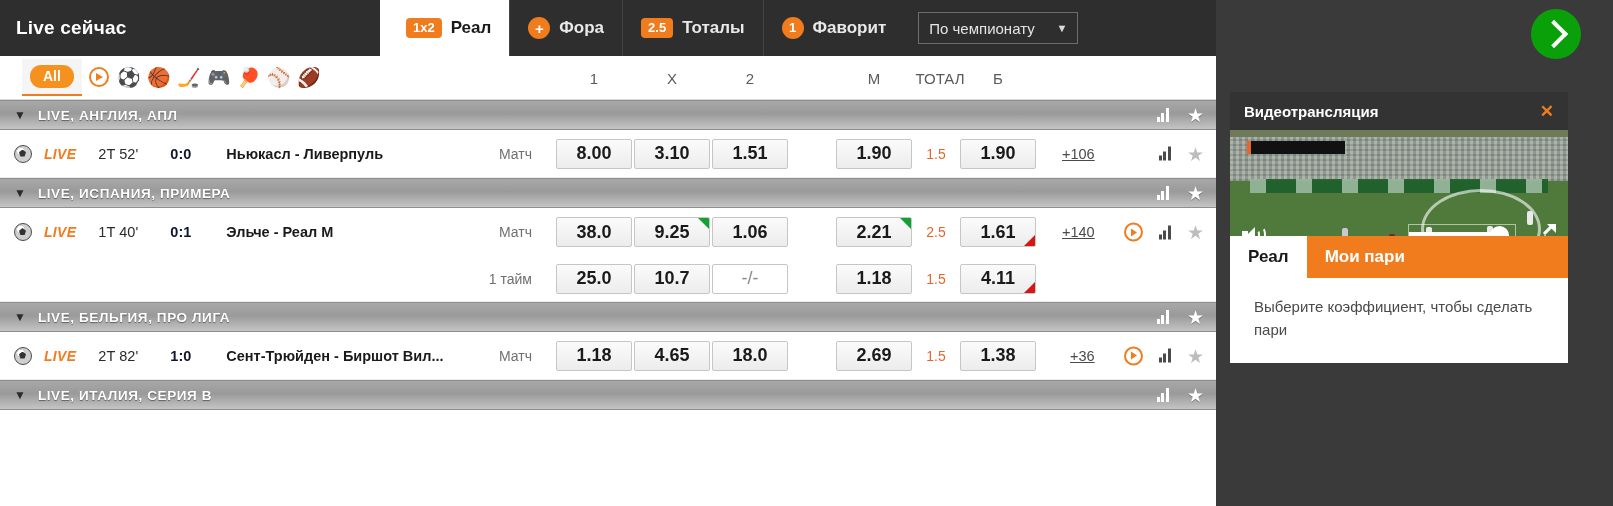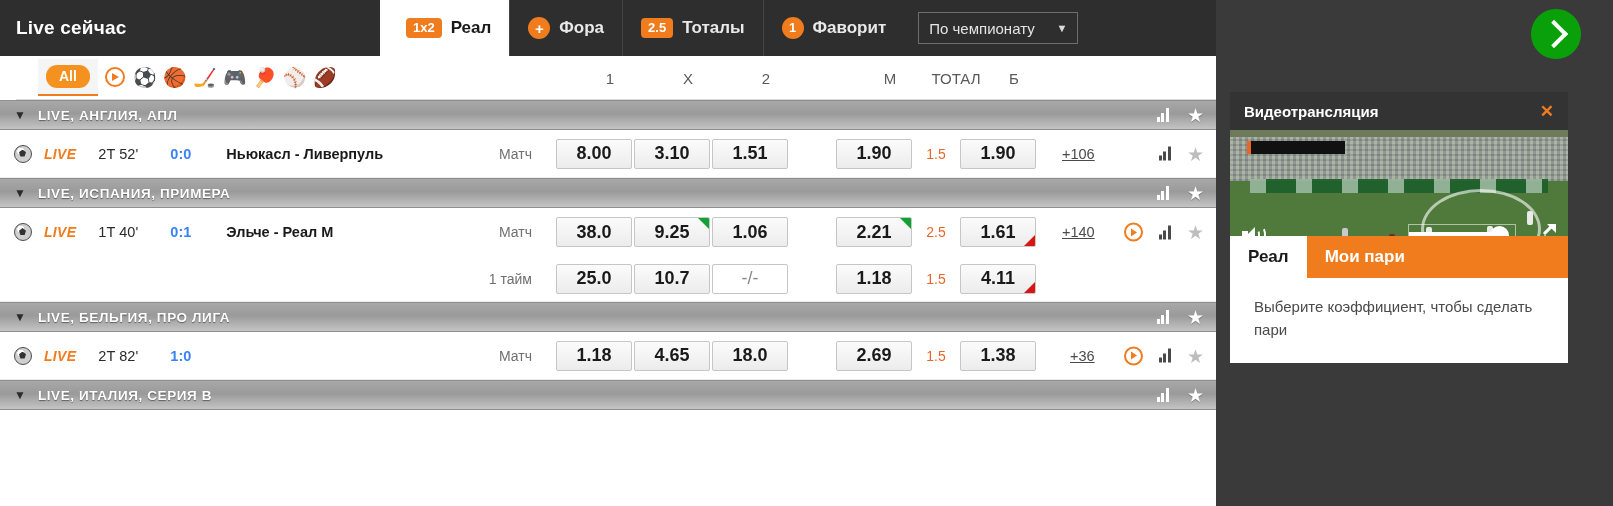--- a/index.html
+++ b/index.html
@@ -49,7 +49,7 @@
   
   .sportbar {
     height: 44px; background: #fff; border-bottom: 1px solid #d9d9d9;
-    display: flex; align-items: center; position: relative; margin-left: 16px;
+    display: flex; align-items: center; position: relative;
   }
   .sports { display: flex; align-items: center; gap: 4px; padding-left: 22px; }
   .all-pill {

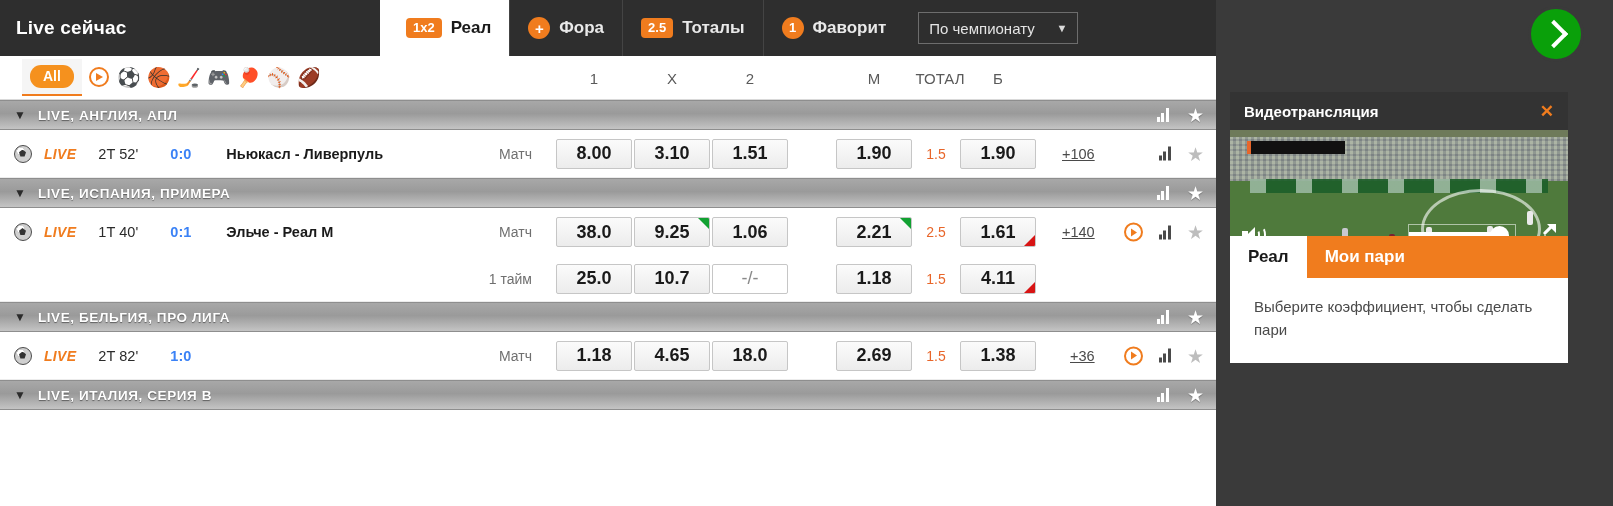--- a/index.html
+++ b/index.html
@@ -110,7 +110,7 @@
     margin-left: 12px; letter-spacing: .3px;
   }
   .mtime { color: #2b2b2b; font-size: 14.5px; margin-left: 22px; width: 60px; }
-  .mscore { color: #3b82f6; font-size: 14.5px; font-weight: bold; margin-left: 12px; width: 46px; }
+  .mscore { color: #0f172a; font-size: 14.5px; font-weight: bold; margin-left: 12px; width: 46px; }
   .mteams {
     color: #1a1a1a; font-size: 14.5px; font-weight: bold; margin-left: 10px;
     white-space: nowrap; overflow: hidden; text-overflow: ellipsis; max-width: 252px;

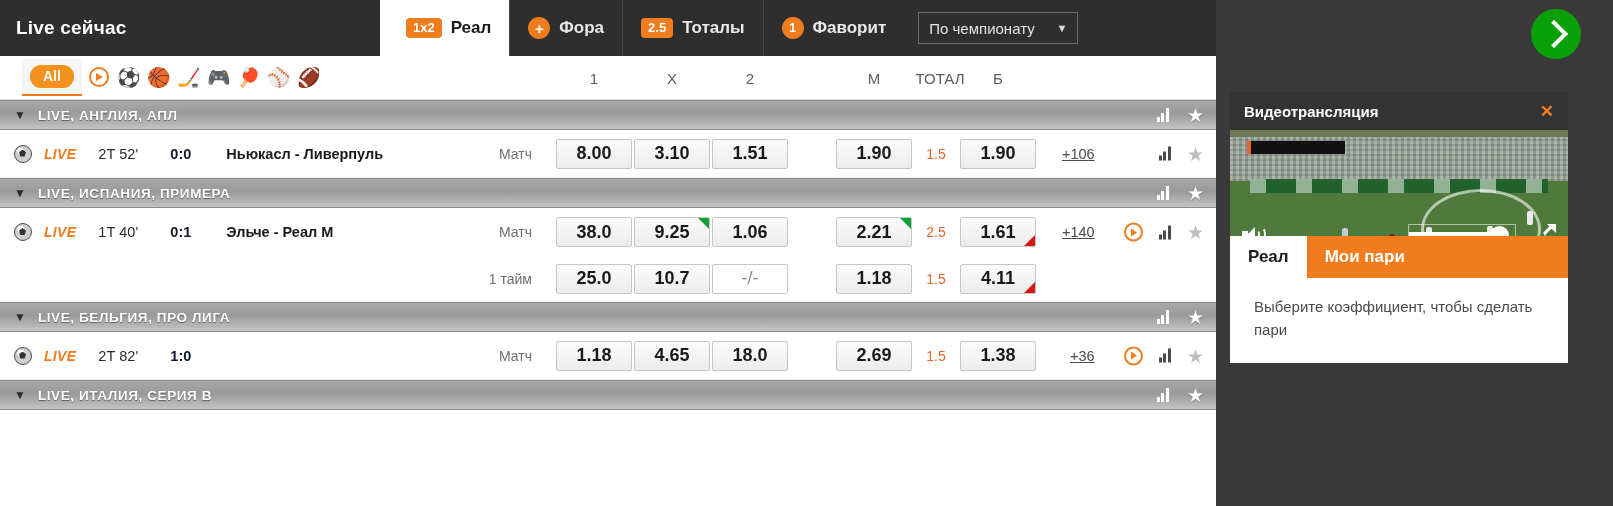--- a/index.html
+++ b/index.html
@@ -453,6 +453,7 @@
         <span class="livetag">LIVE</span>
         <span class="mtime">2Т 82'</span>
         <span class="mscore">1:0</span>
+        <span class="mteams">Сент-Трюйден - Биршот Вил...</span>
       </div>
       <div class="odds">
         <span class="mkt-label" style="top:50%;transform:translateY(-50%)">Матч</span>

